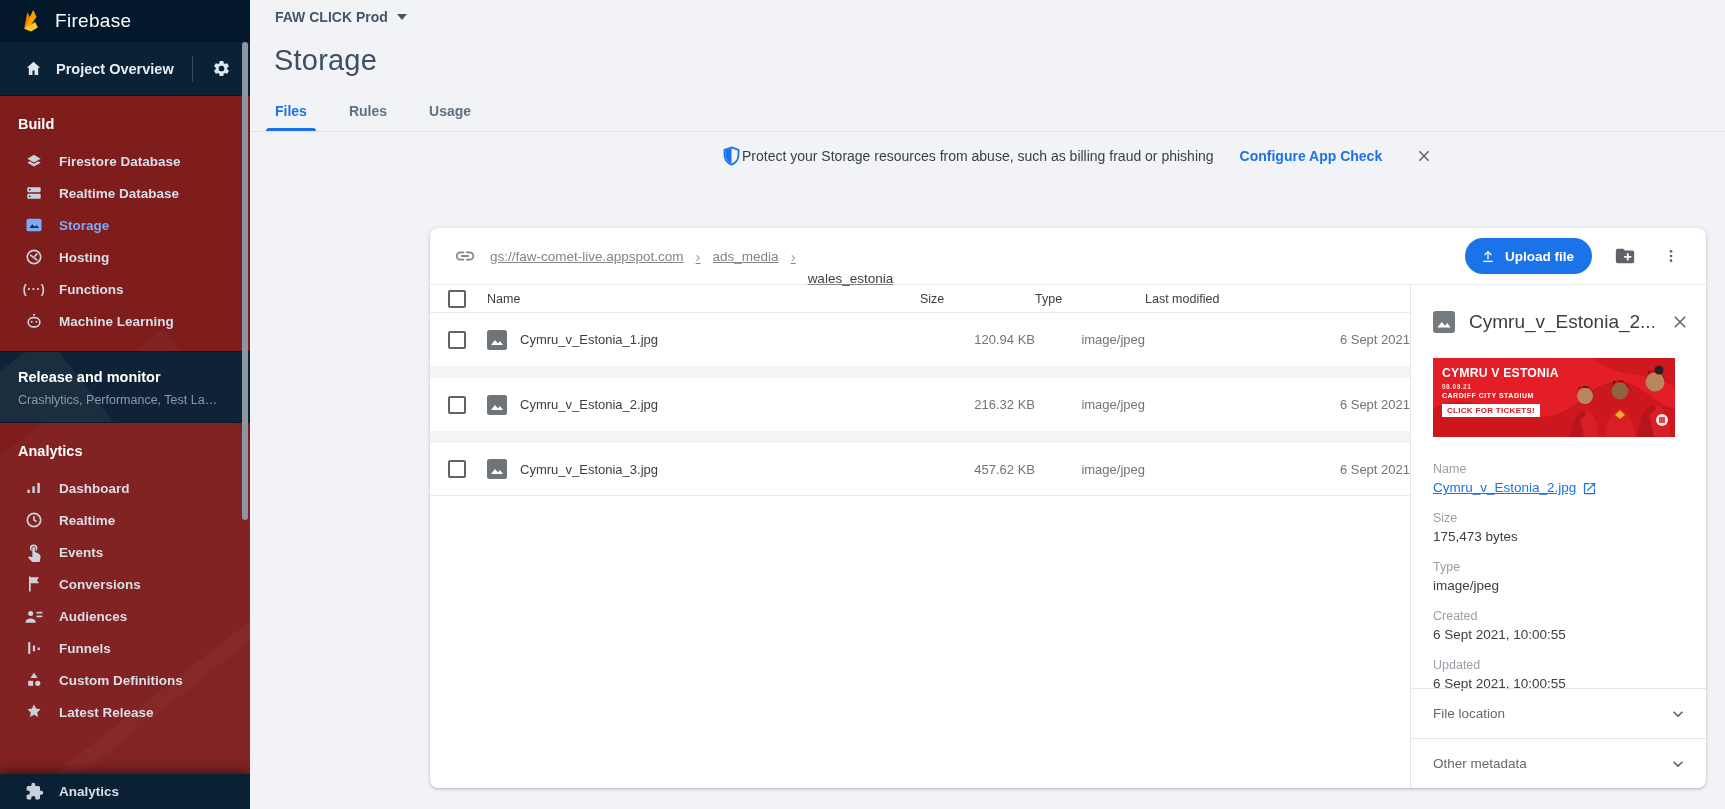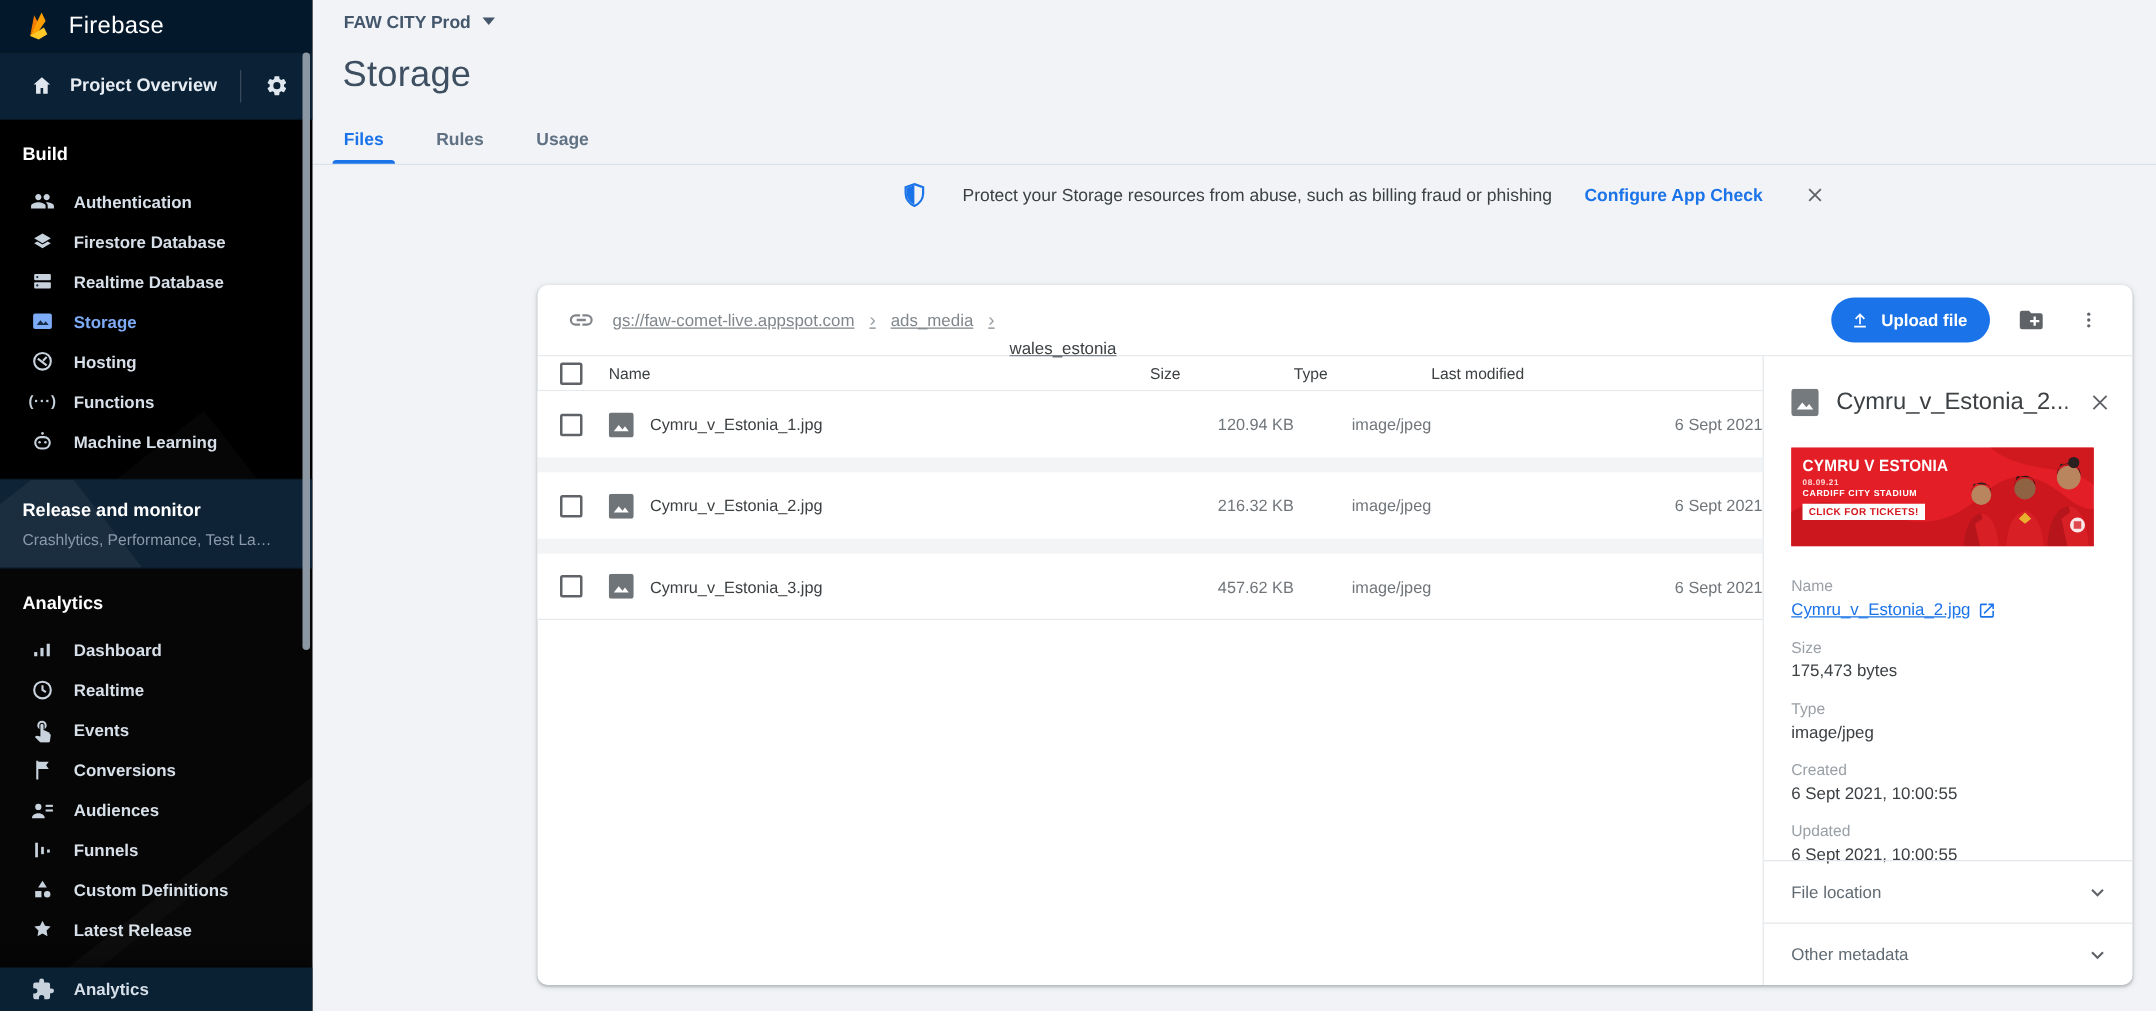--- a/index.html
+++ b/index.html
@@ -14,7 +14,7 @@
   .clickable { cursor: pointer; }
 
   
-  .sidebar { position:absolute; left:0; top:0; width:250px; height:809px; background:#000000; overflow:hidden; z-index:10; }
+  .sidebar { position:absolute; left:0; top:0; width:250px; height:809px; background:#7f1d1d; overflow:hidden; z-index:10; }
   .sb-top { height:42px; background:#04182b; display:flex; align-items:center; padding-left:20px; gap:13px; }
   .brand { font-size:19px; color:#fff; letter-spacing:.3px; }
   .sb-project { height:54px; background:#0b2236; border-bottom:1px solid rgba(0,0,0,.35); display:flex; align-items:center; padding:0 14px 0 24px; gap:13px; }

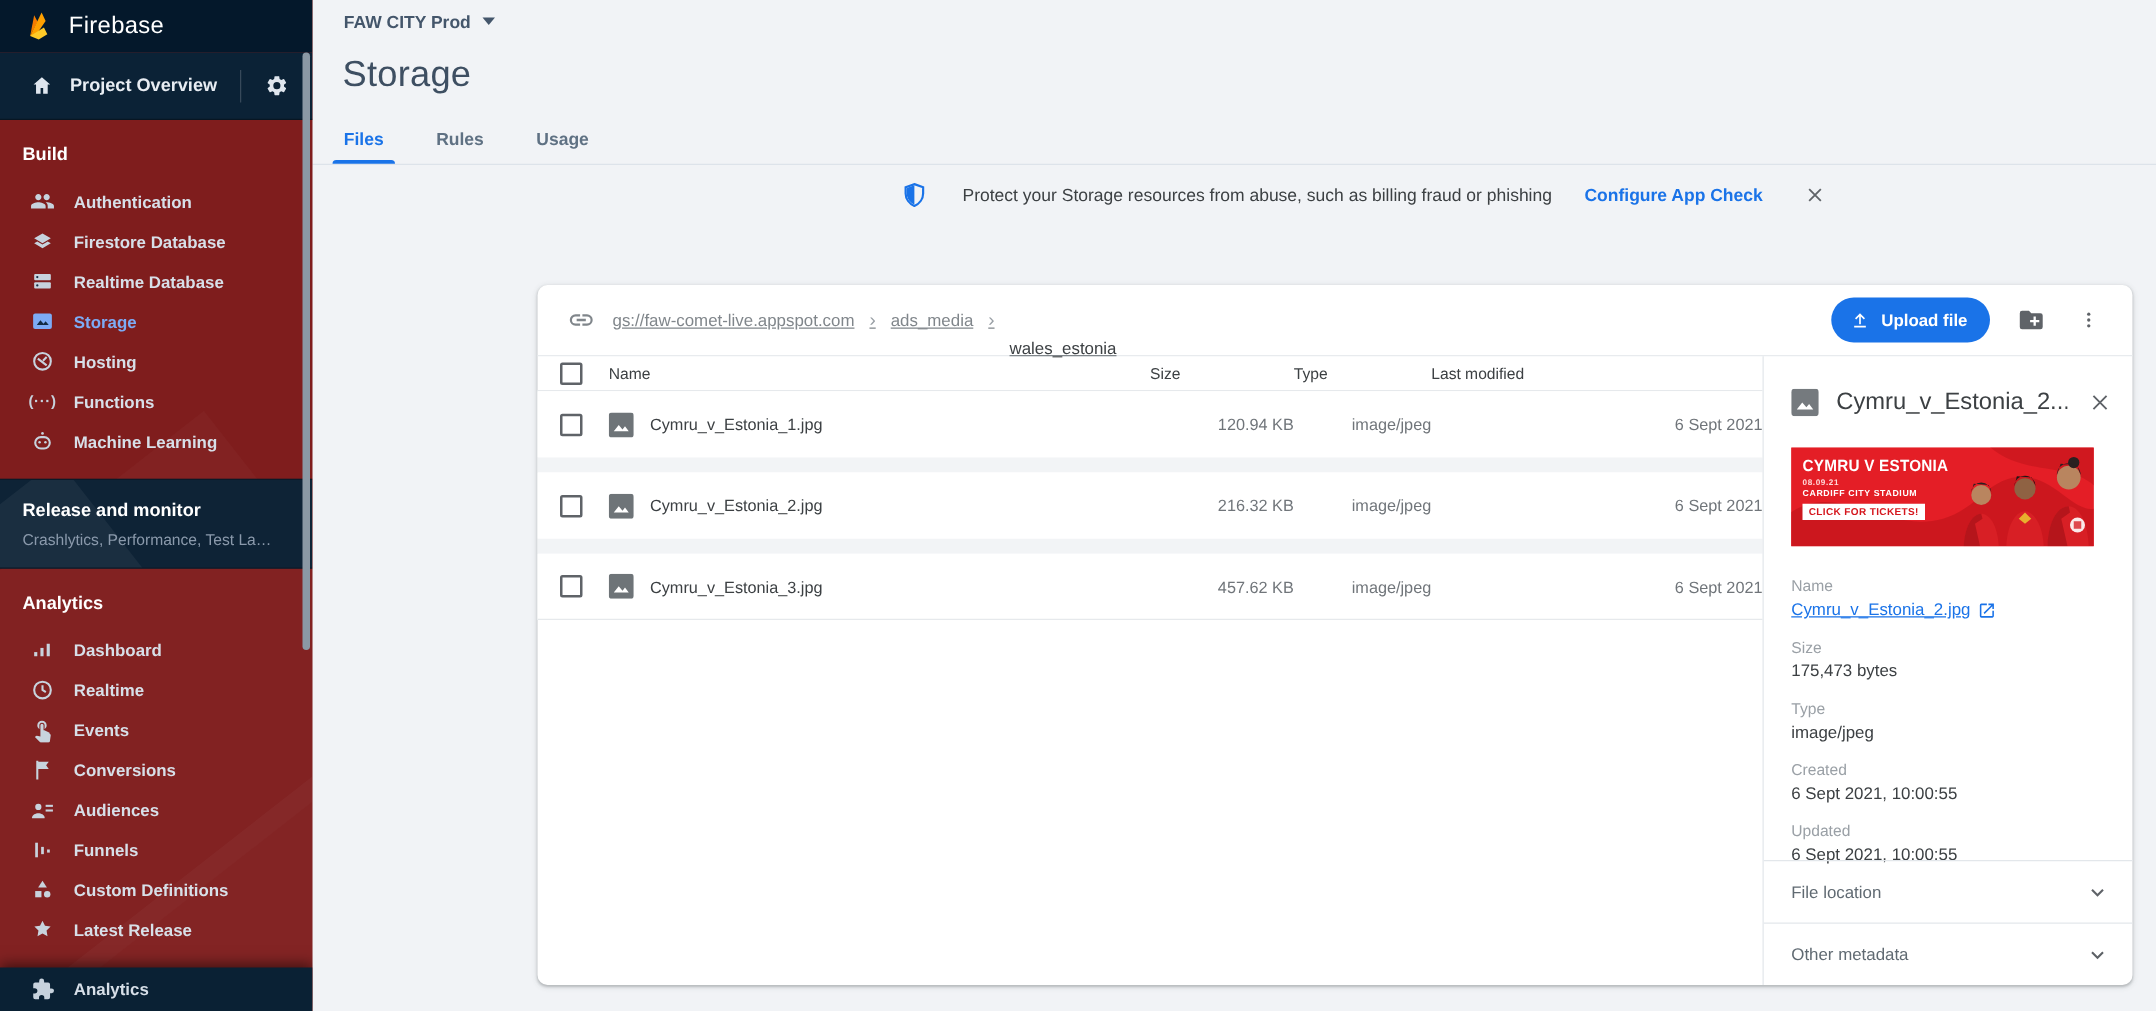--- a/index.html
+++ b/index.html
@@ -293,7 +293,7 @@
 <div class="main">
 
   <div class="project-select clickable">
-    <span>FAW CITY Prod</span>
+    <span>FAW CLICK Prod</span>
     <span class="caret-down"></span>
   </div>
 

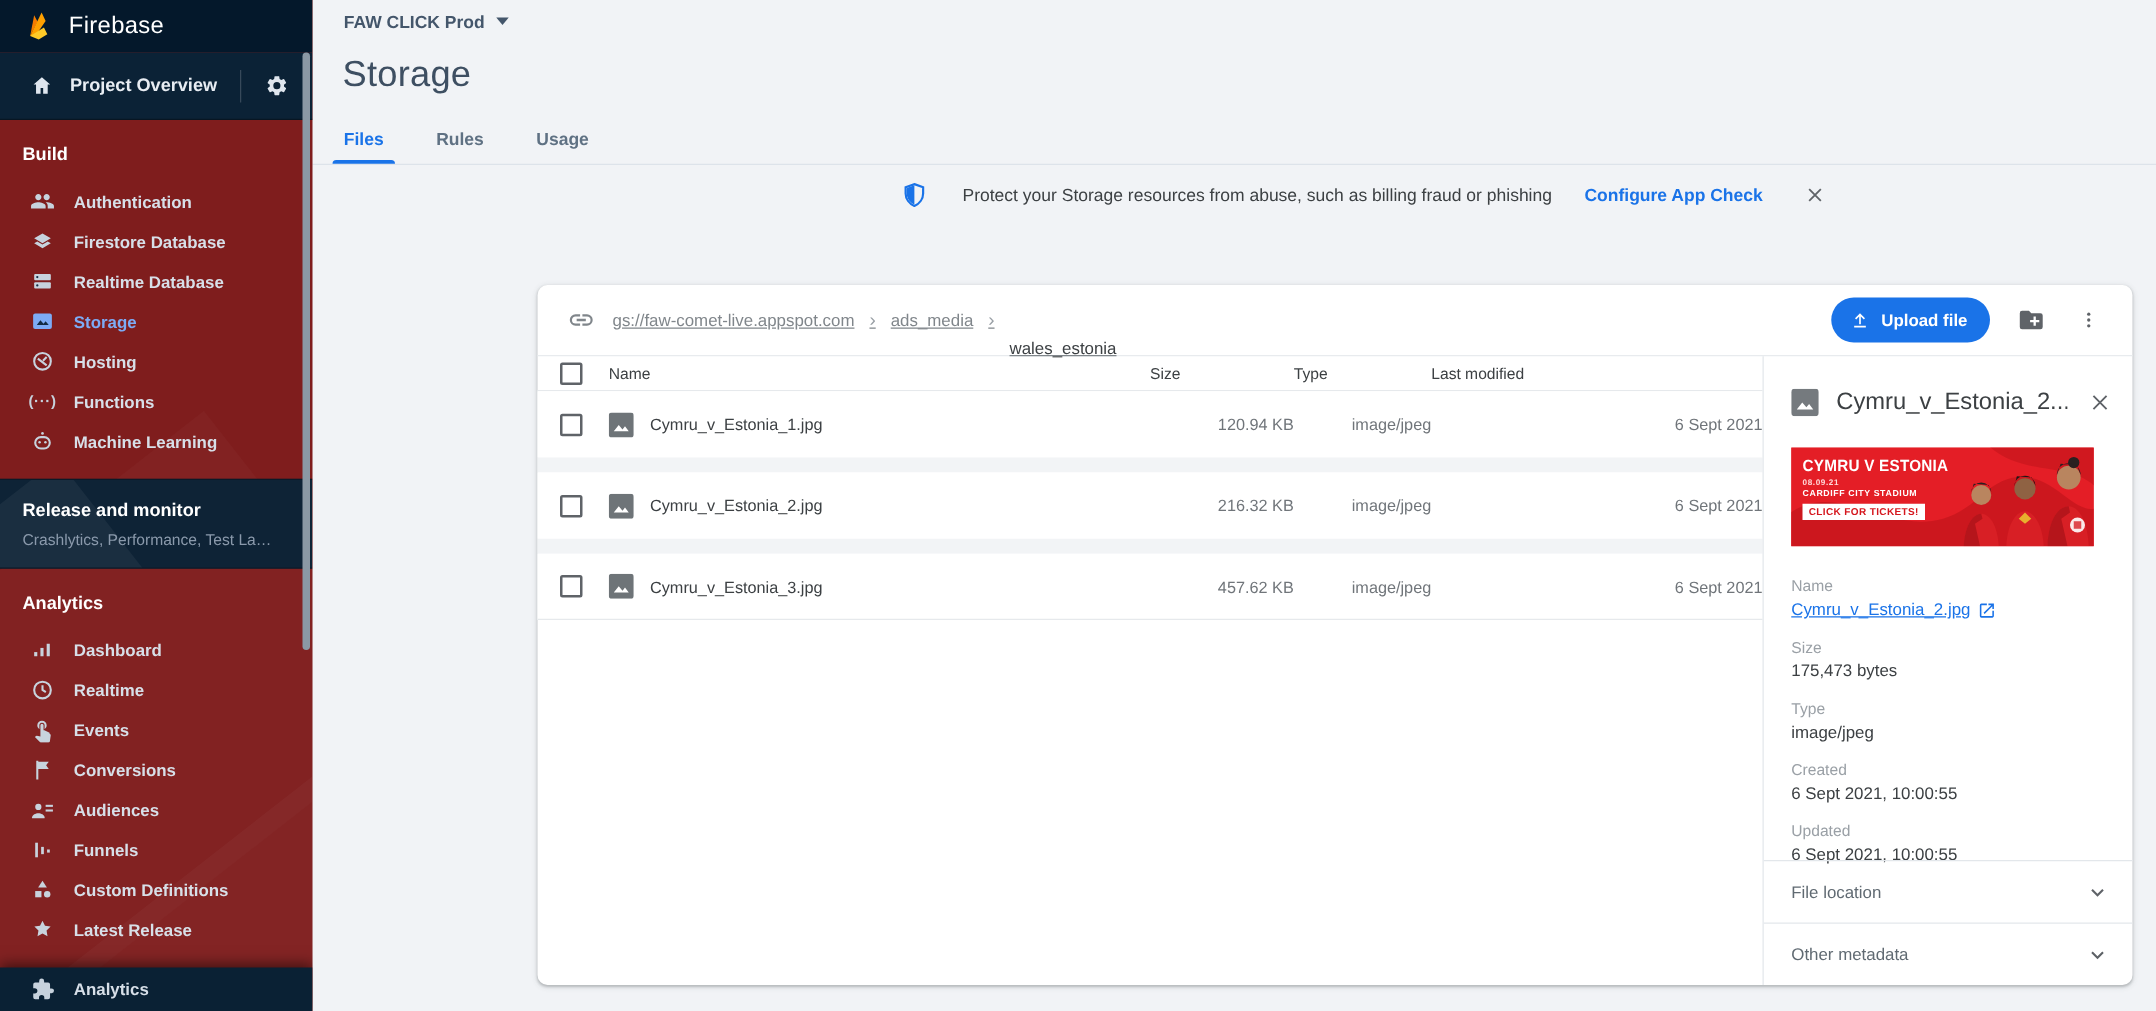--- a/index.html
+++ b/index.html
@@ -131,14 +131,6 @@
 
     <div class="sb-label">Build</div>
 
-    <div class="sbrow clickable">
-      <span class="ic">
-          <svg width="20" height="20" viewBox="0 0 24 24">
-            <path fill="currentColor" d="M16 11c1.66 0 2.99-1.34 2.99-3S17.66 5 16 5s-3 1.34-3 3 1.34 3 3 3zm-8 0c1.66 0 2.99-1.34 2.99-3S9.66 5 8 5 5 6.34 5 8s1.34 3 3 3zm0 2c-2.33 0-7 1.17-7 3.5V19h14v-2.5c0-2.33-4.67-3.5-7-3.5zm8 0c-.29 0-.62.02-.97.05 1.16.84 1.97 1.97 1.97 3.45V19h6v-2.5c0-2.33-4.67-3.5-7-3.5z"></path>
-          </svg>
-        </span>
-      <span>Authentication</span>
-    </div>
     <div class="sbrow clickable">
       <span class="ic">
           <svg width="20" height="20" viewBox="0 0 24 24">

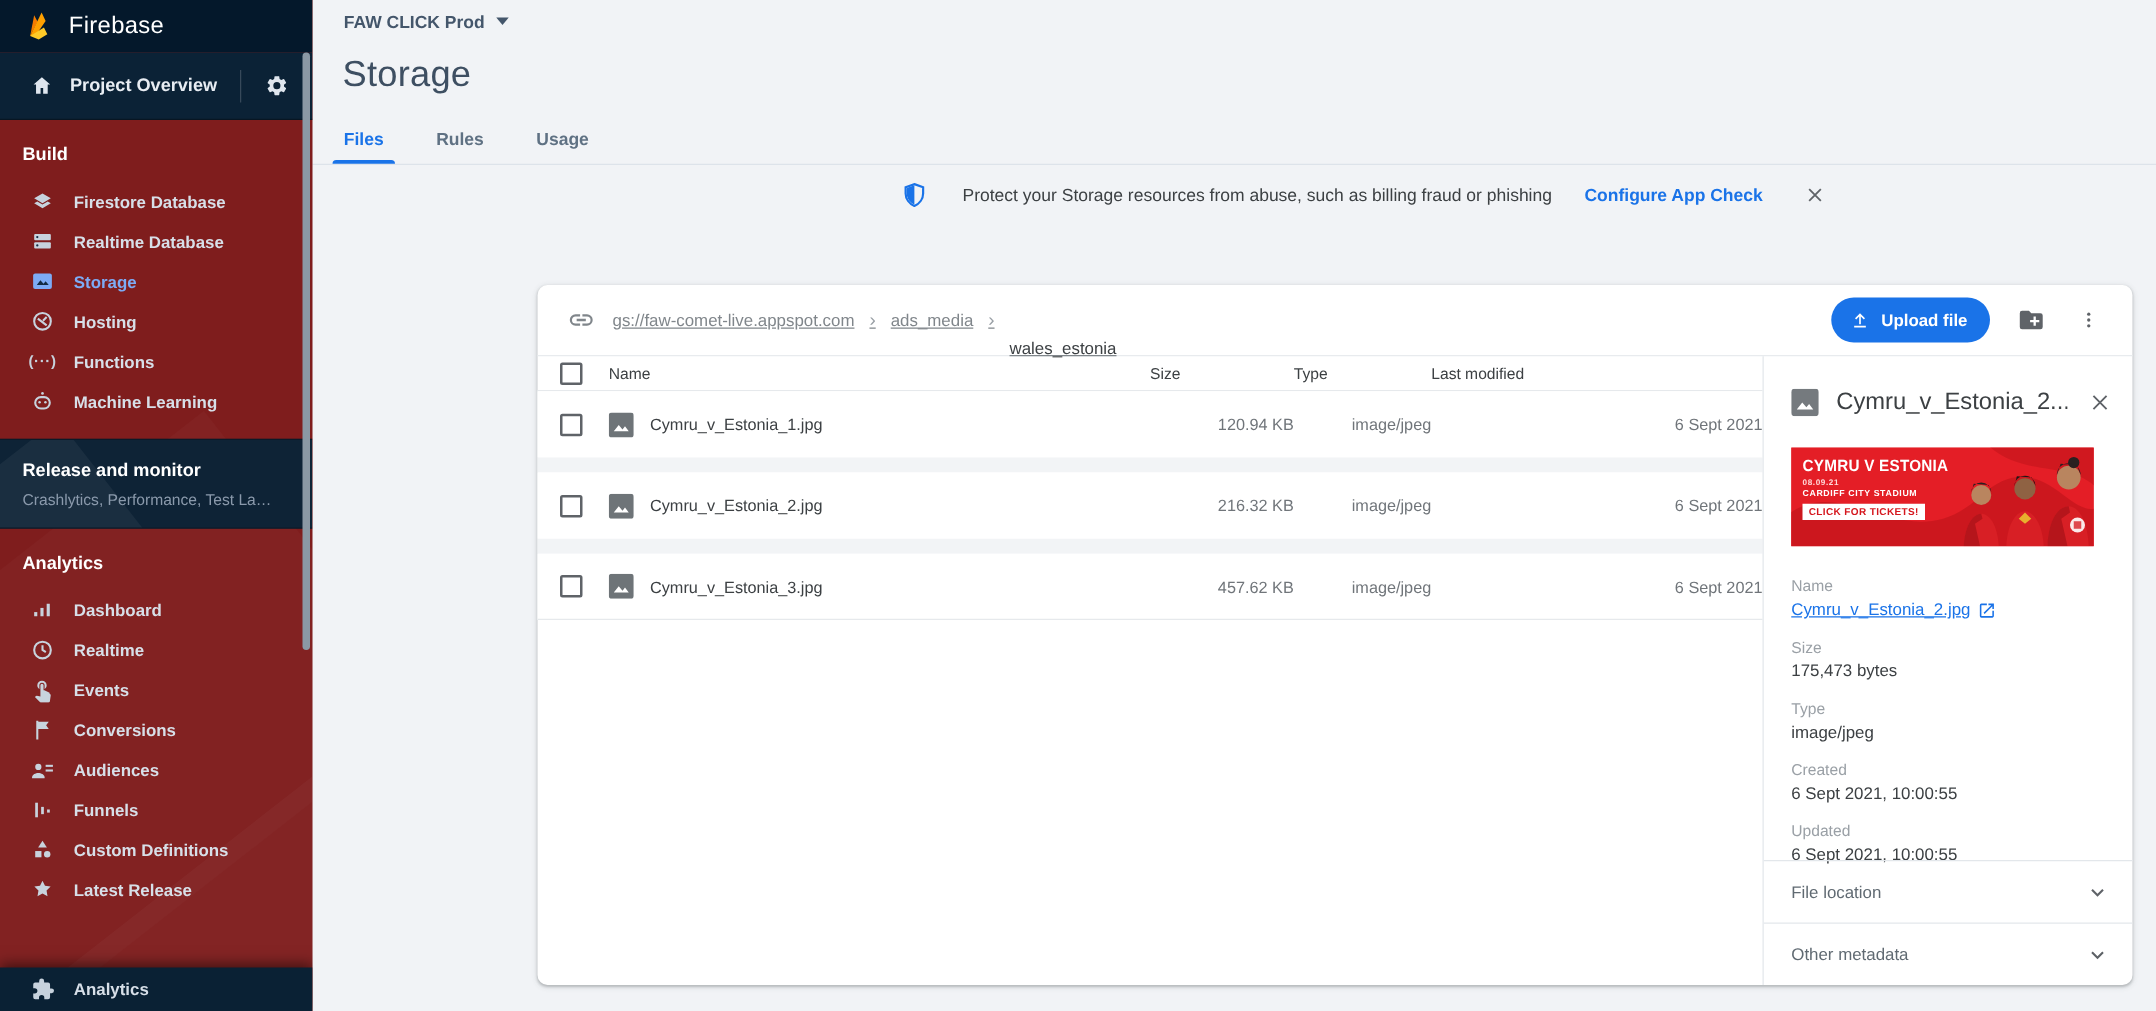--- a/index.html
+++ b/index.html
@@ -50,7 +50,7 @@
   .tabs-border { position:absolute; left:0; right:0; top:131px; height:1px; background:#dde3ea; }
 
   .banner { position:absolute; left:471px; top:141px; height:30px; display:flex; align-items:center; }
-  .banner-text { font-size:14px; color:#3c4043; margin-left:28px; }
+  .banner-text { font-size:14px; color:#3c4043; margin-left:0; }
   .banner-link { font-size:14px; font-weight:bold; color:#1a73e8; margin-left:26px; }
   .banner-close { margin-left:31px; width:22px; height:22px; display:flex; align-items:center; justify-content:center; }
 

